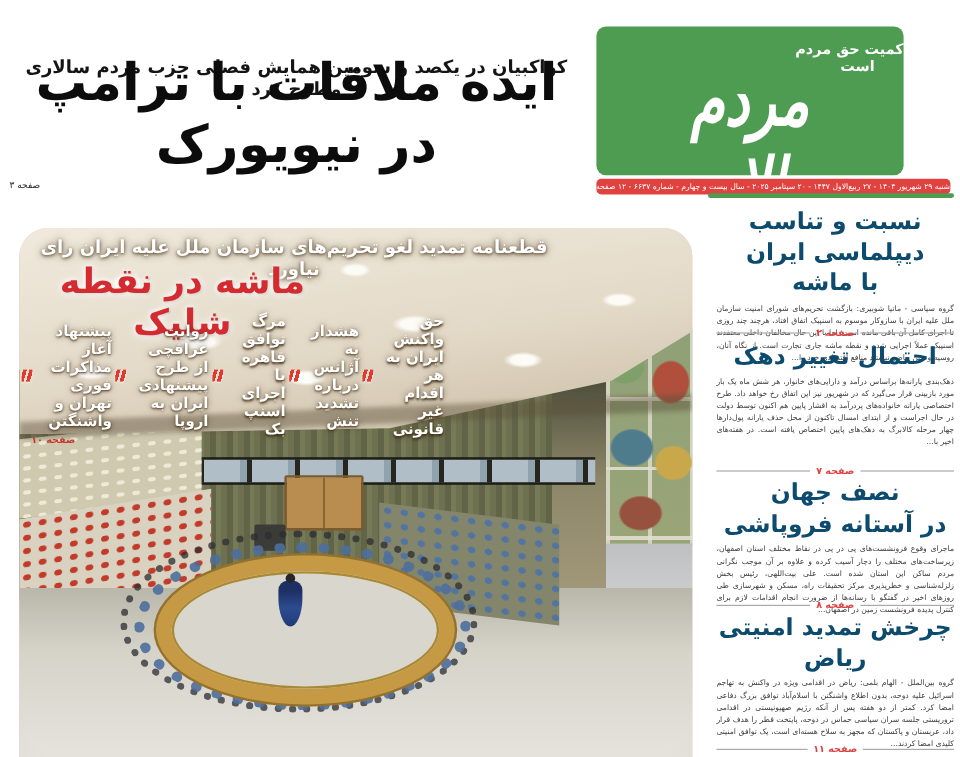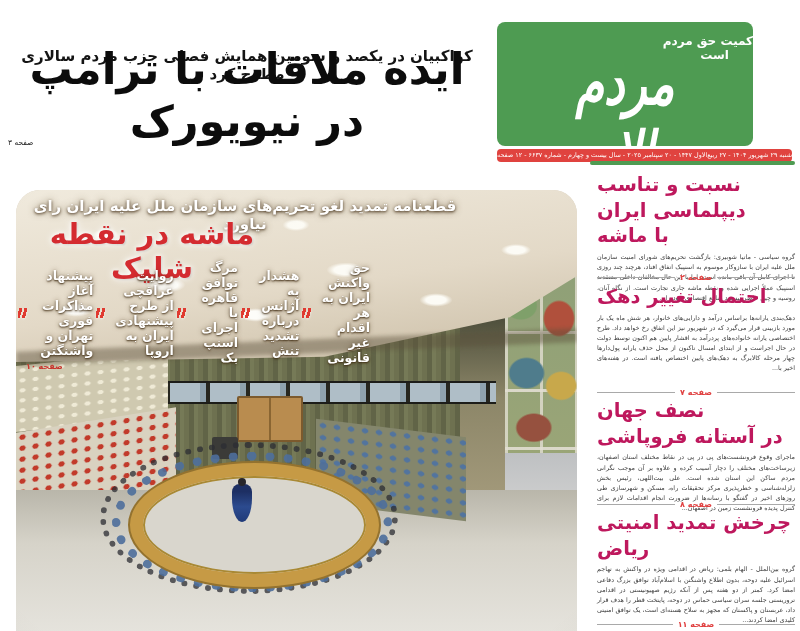--- a/index.html
+++ b/index.html
@@ -26,7 +26,7 @@
             letter-spacing:-1px;}
   #lead-h1{top:44px;font-size:43px;}
   #lead-h2{top:96px;font-size:43px;}
-  #page3{left:8px;top:138px;font-size:7.5px;color:#222;direction:rtl;}
+  #page3{left:8px;top:150px;font-size:7.5px;color:#222;direction:rtl;}
 
   #colrule{left:590px;top:161px;width:205px;height:4px;background:#4E9B52;border-radius:2px;}
 

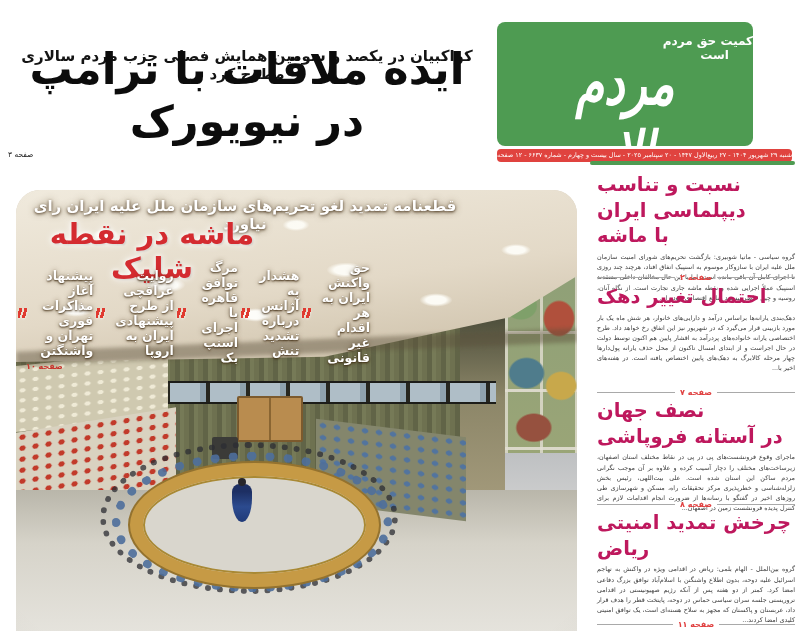--- a/index.html
+++ b/index.html
@@ -116,7 +116,7 @@
   
   #rcol{left:597px;top:172px;width:198px;height:452px;direction:rtl;}
   .art{position:absolute;right:0;left:0;}
-  .art .hl{font-size:19.5px;font-weight:bold;color:#be185d;text-align:left;line-height:1.32;
+  .art .hl{font-size:19.5px;font-weight:bold;color:#0c4a6e;text-align:center;line-height:1.32;
            letter-spacing:-0.5px;}
   .art .body{font-size:6.4px;line-height:1.58;color:#3c3c3c;text-align:justify;margin-top:3px;}
   .badge{position:absolute;left:0;right:0;display:flex;align-items:center;gap:5px;}

